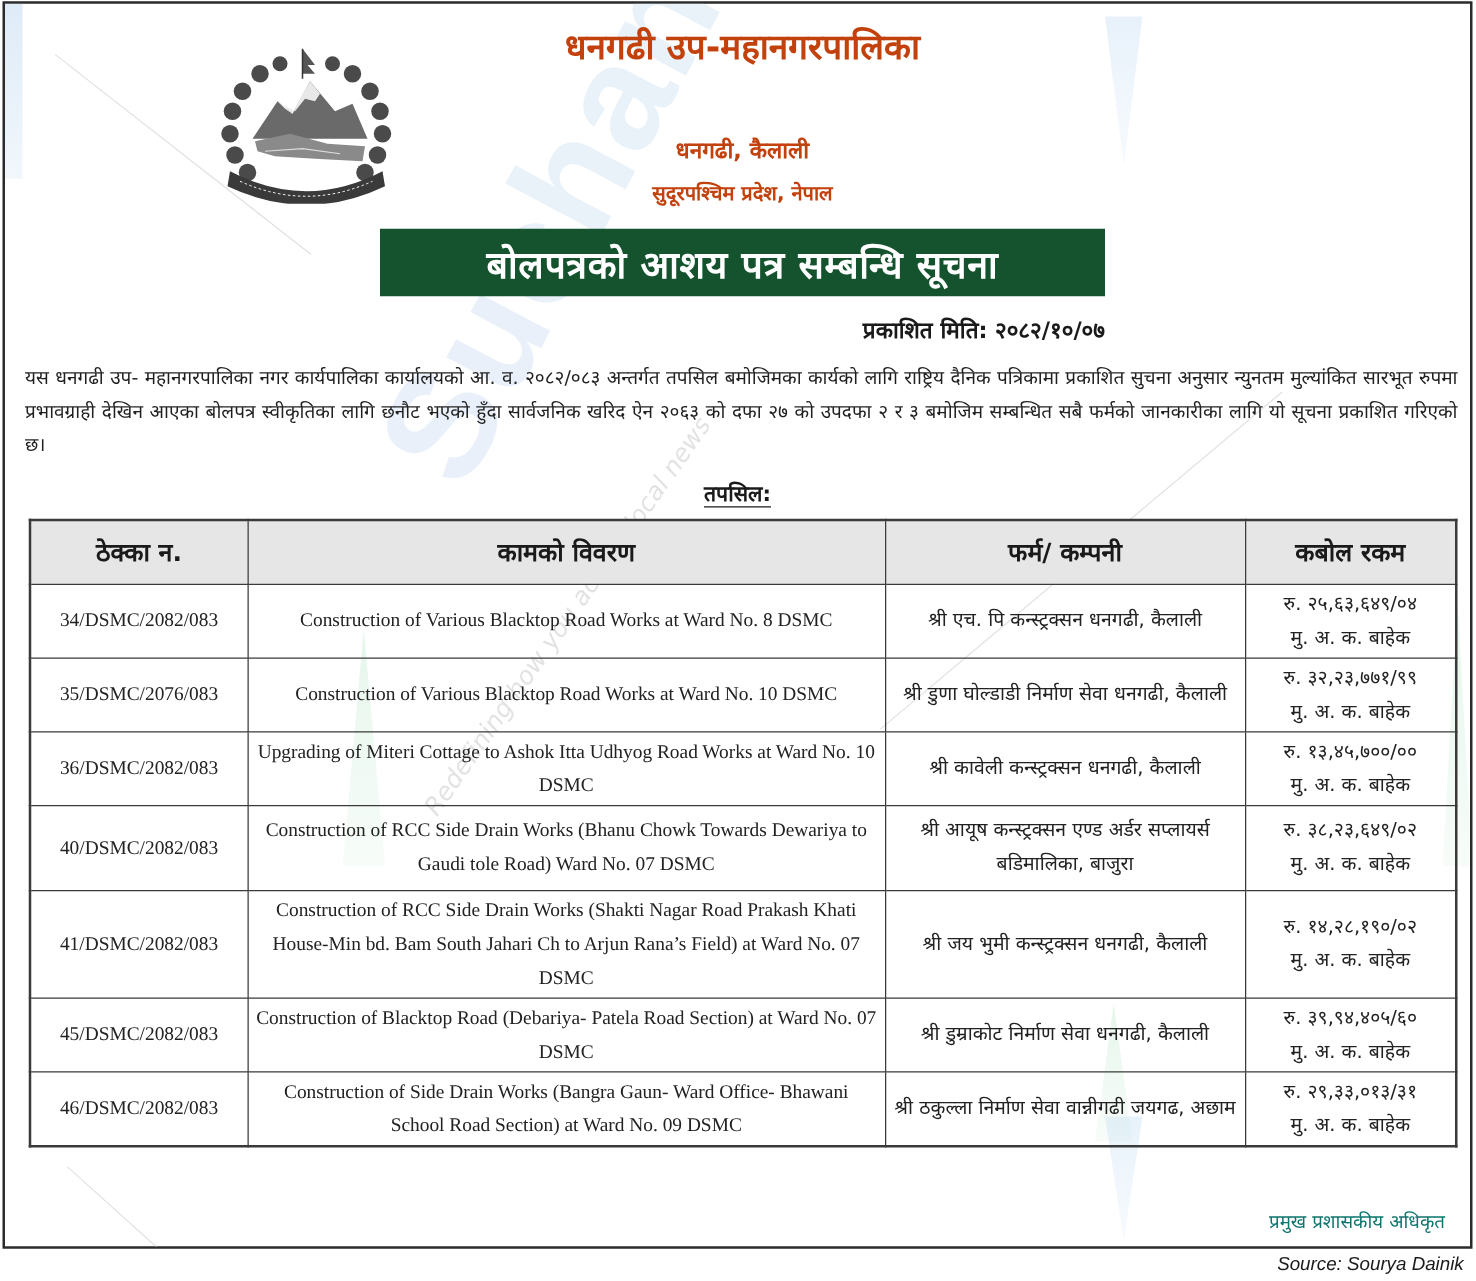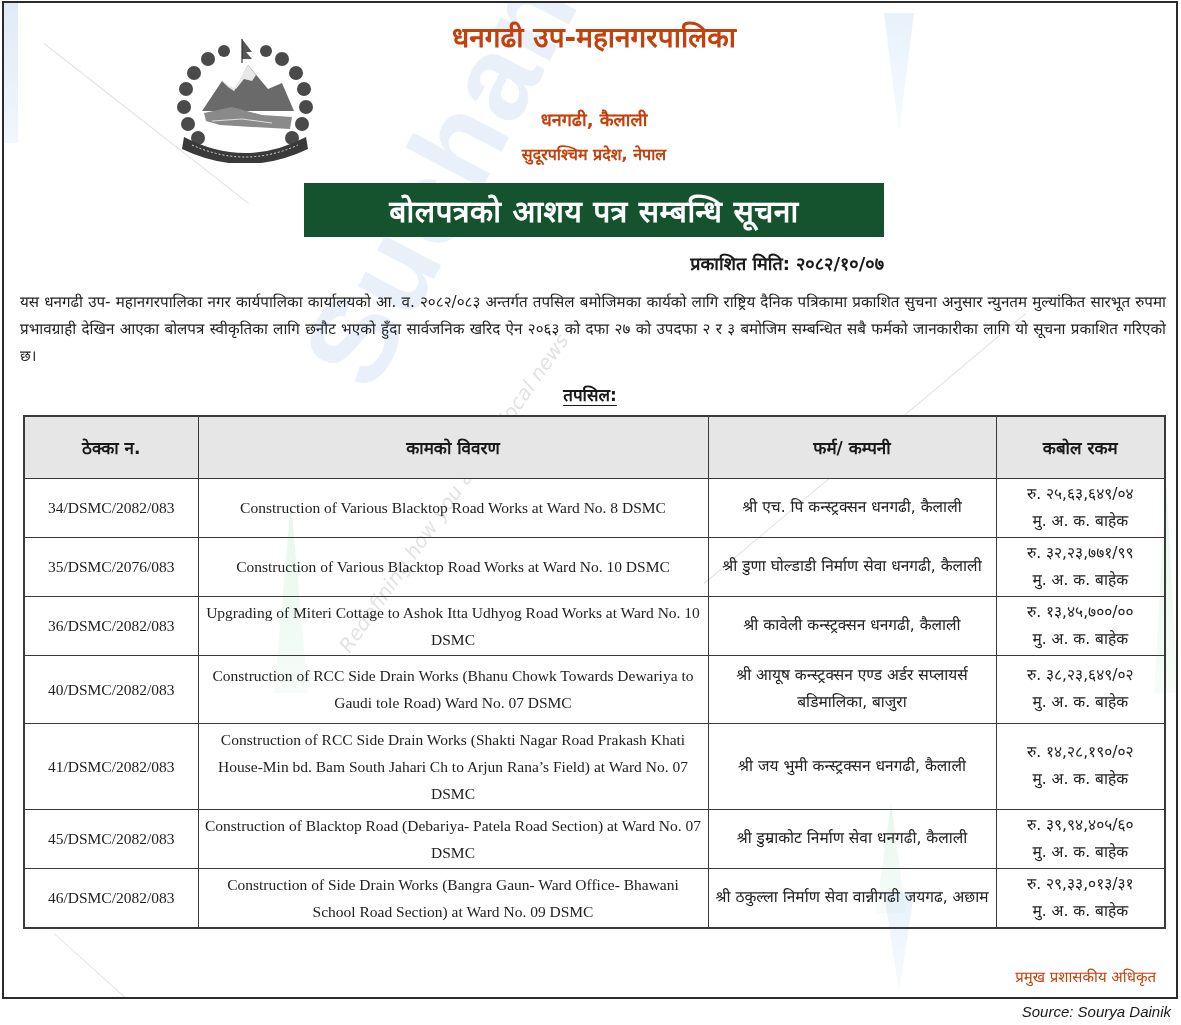--- a/index.html
+++ b/index.html
@@ -66,7 +66,7 @@
       padding: 2px 6px;
     }
     table.notice th {
-      background: #e6e6e6; height: 62px; font-size: 17px; font-weight: bold;
+      background: #e6e6e6; height: 51px; font-size: 20px; font-weight: bold;
     }
     table.notice td { font-size: 15.5px; line-height: 27px; color: #222; }
     td.c-id, td.c-desc { font-family: "Liberation Serif", "DejaVu Serif", serif; font-size: 16px; }

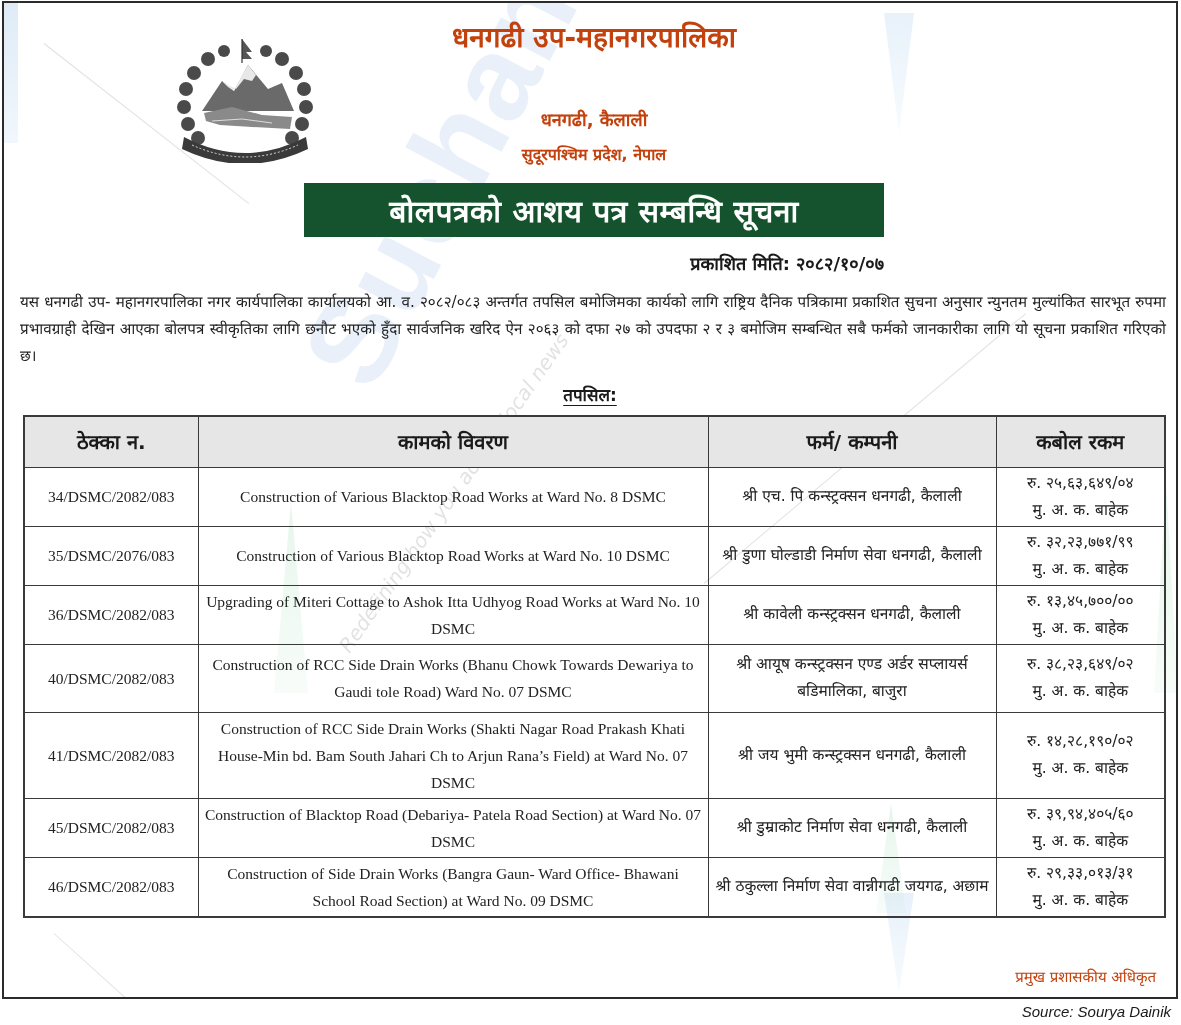--- a/index.html
+++ b/index.html
@@ -74,7 +74,7 @@
     td.c-amt { font-size: 14px; line-height: 27px; margin-top: 28px; }
     .amt-line { display: block; }
 
-    .signatory { position: absolute; right: 20px; top: 963px; font-size: 15px; color: #c2410c; }
+    .signatory { position: absolute; right: 20px; top: 963px; font-size: 15px; color: #0f766e; }
     .source { position: absolute; right: 10px; top: 1003px; font-size: 15px; font-style: italic;
       font-family: "Liberation Sans", sans-serif; color: #1a1a1a; }
   </style>

